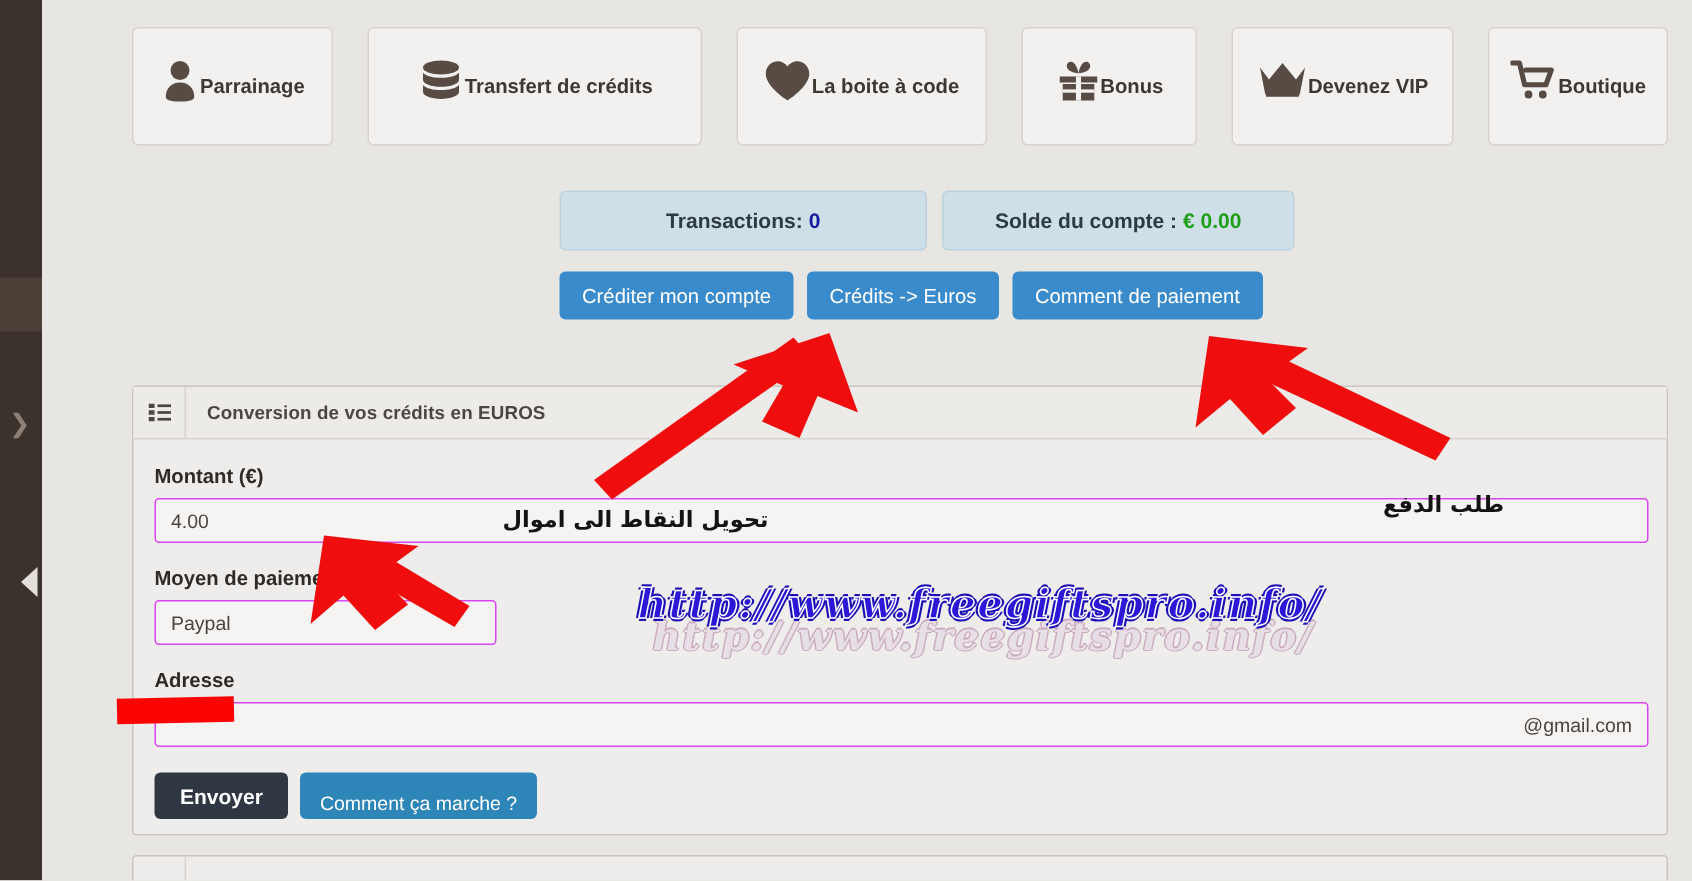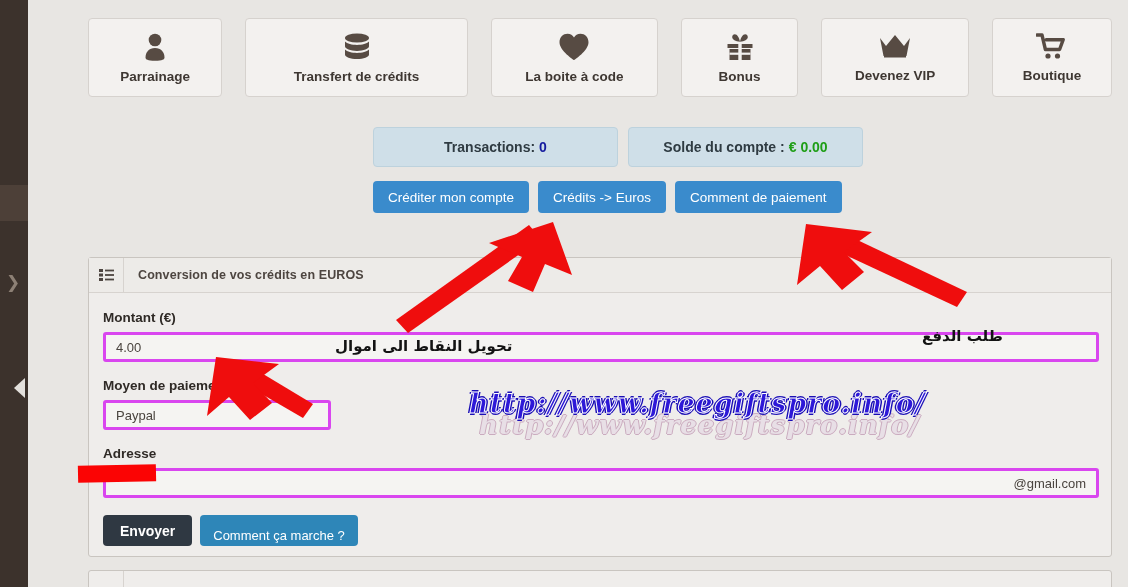--- a/index.html
+++ b/index.html
@@ -65,7 +65,7 @@
     border: 1px solid #d6d2ce;
     border-radius: 4px;
     height: 79px;
-    display: flex; flex-direction: column;
+    display: flex; flex-direction: row;
     align-items: center; justify-content: center;
     cursor: pointer;
     margin-right: 23px;

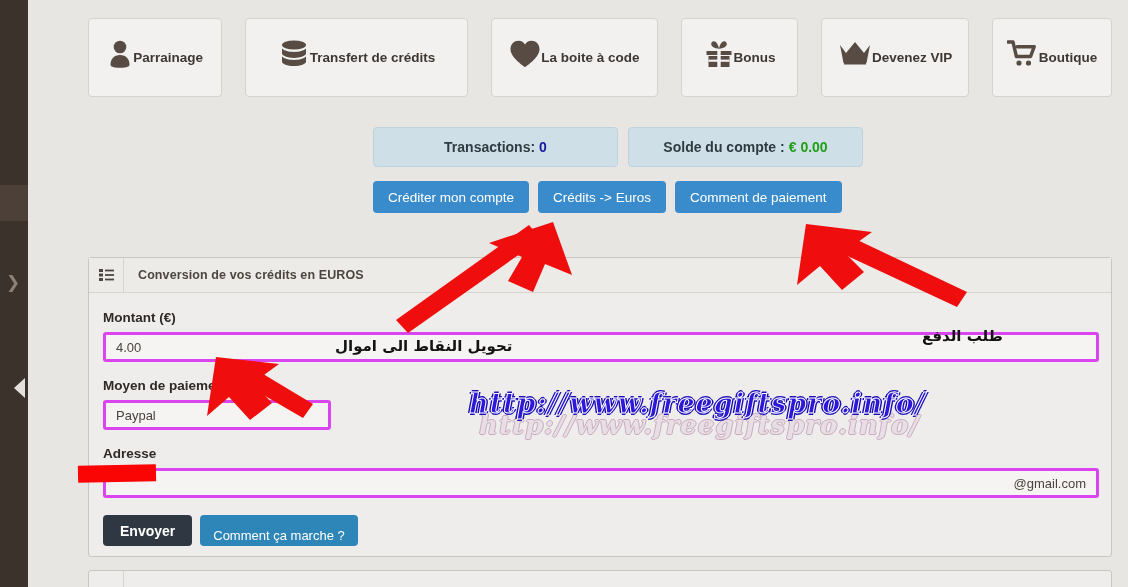--- a/index.html
+++ b/index.html
@@ -149,7 +149,7 @@
   .text-input {
     width: 100%; height: 30px;
     background: #f5f4f2;
-    border: 3px solid #d946ef;
+    border: 1px solid #d946ef;
     border-radius: 3px;
     padding: 0 10px;
     font-size: 13px; color: #4a4views;

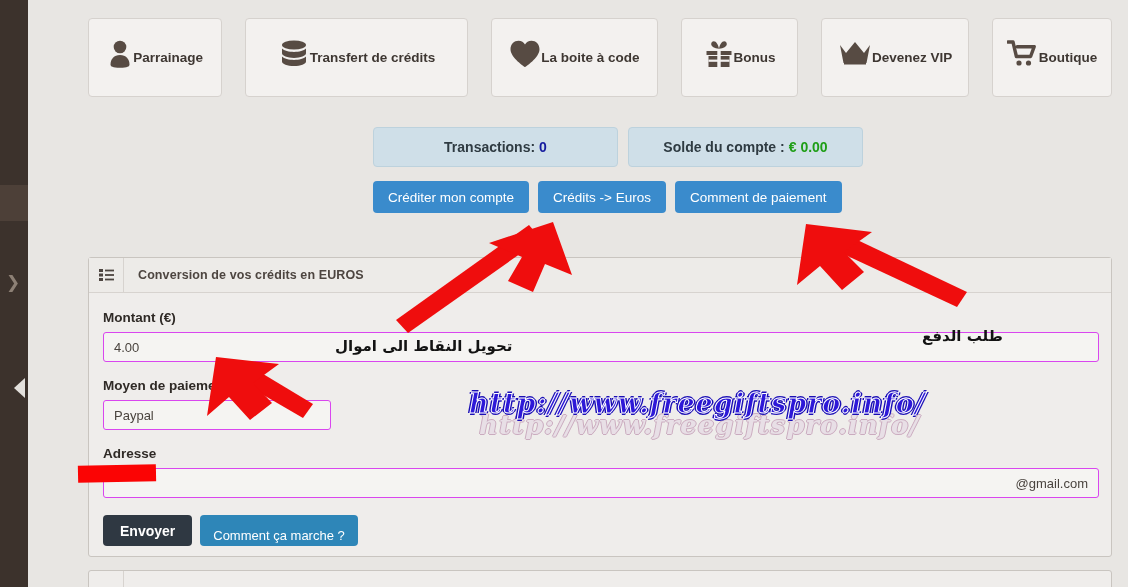--- a/index.html
+++ b/index.html
@@ -207,7 +207,6 @@
     position: absolute; left: 425px; top: 388px;
     width: 545px; height: 56px;
     pointer-events: none;
-    margin-left: 44px;
   }
   .wm-line {
     position: absolute; left: 0;

